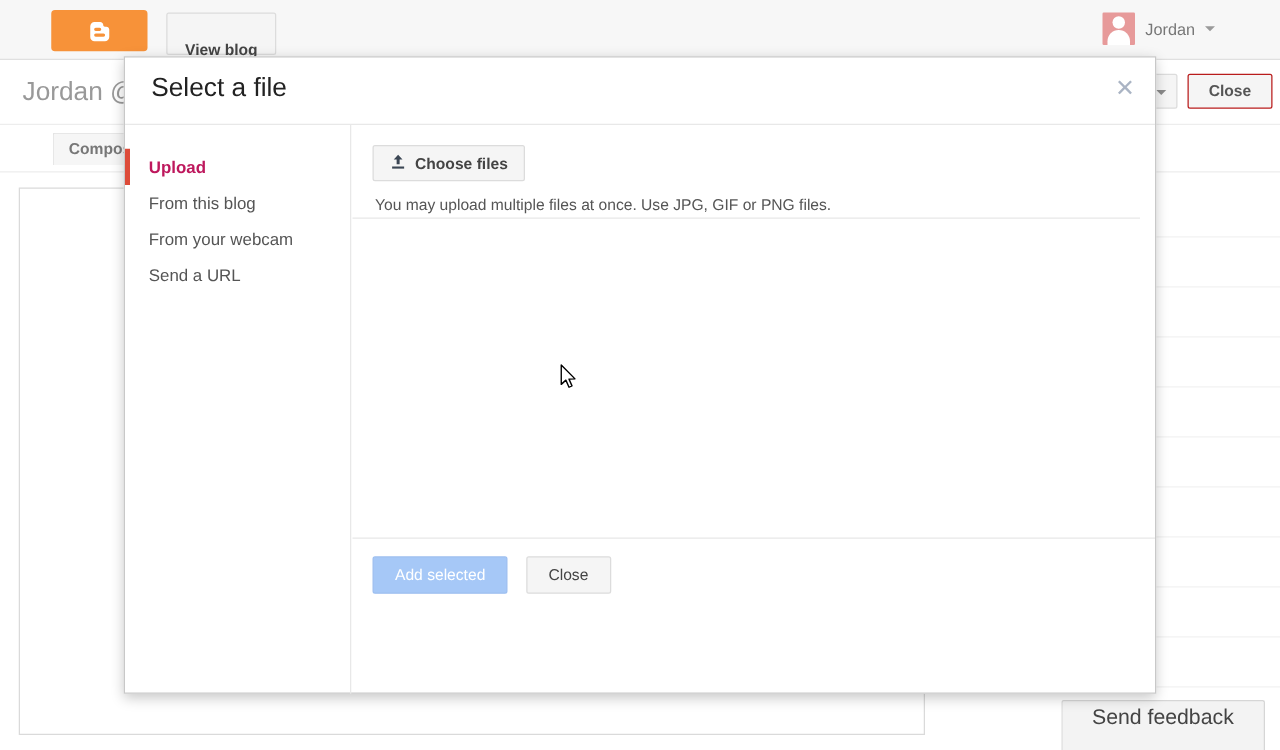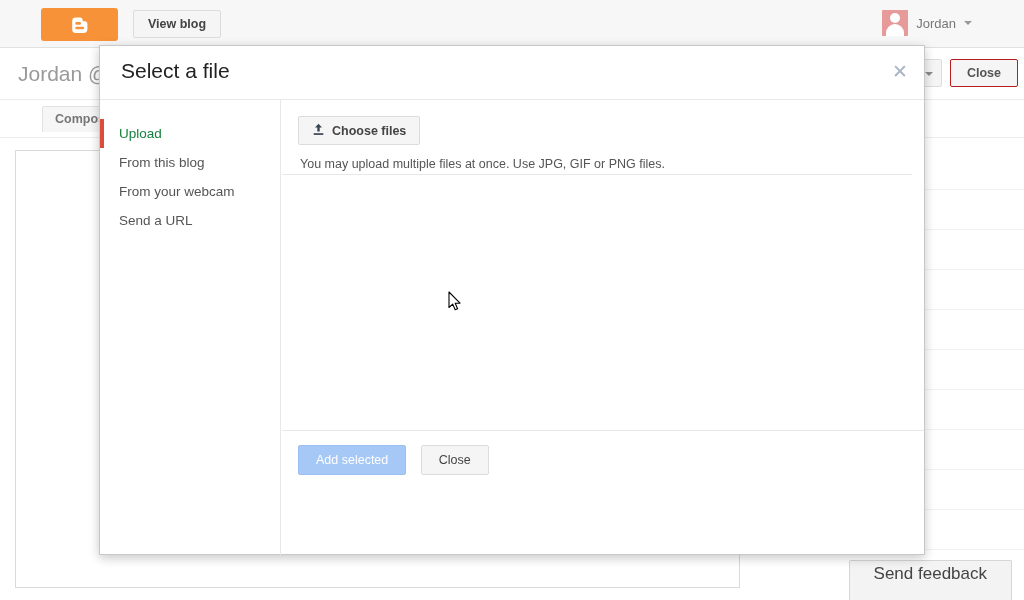--- a/index.html
+++ b/index.html
@@ -37,7 +37,7 @@
   .view-blog {
     position: absolute; left: 133px; top: 10px;
     height: 28px;
-    padding: 0 14px;
+    padding: 16px 14px;
     line-height: 27px;
     background: #f5f5f5;
     border: 1px solid #dcdcdc;

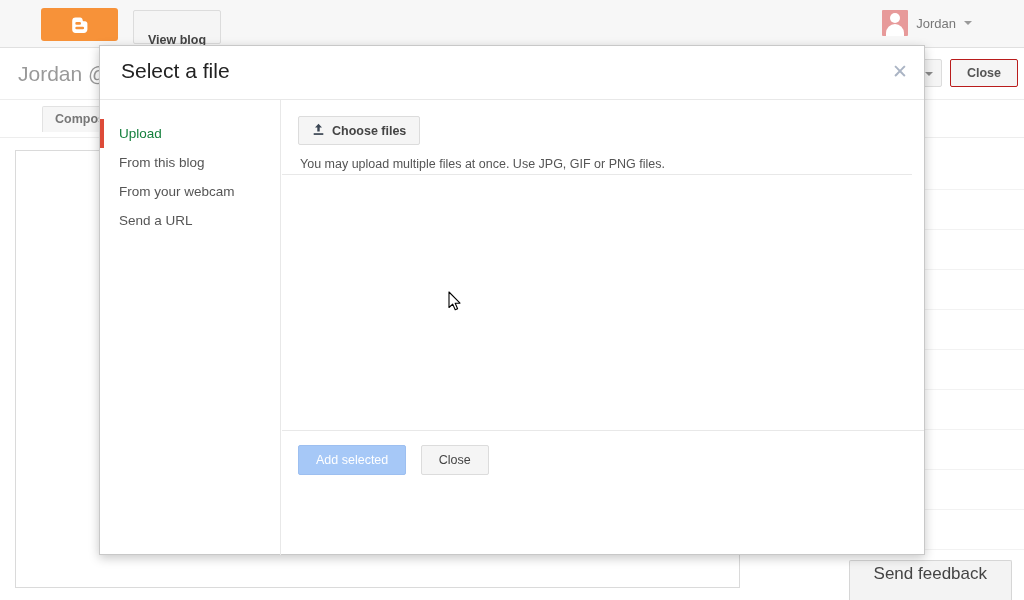--- a/index.html
+++ b/index.html
@@ -202,8 +202,8 @@
     line-height: 15px;
   }
   .nav-item.active {
-    color: #15803d;
-    font-weight: normal;
+    color: #be185d;
+    font-weight: bold;
   }
   .nav-item.active::before {
     content: "";

